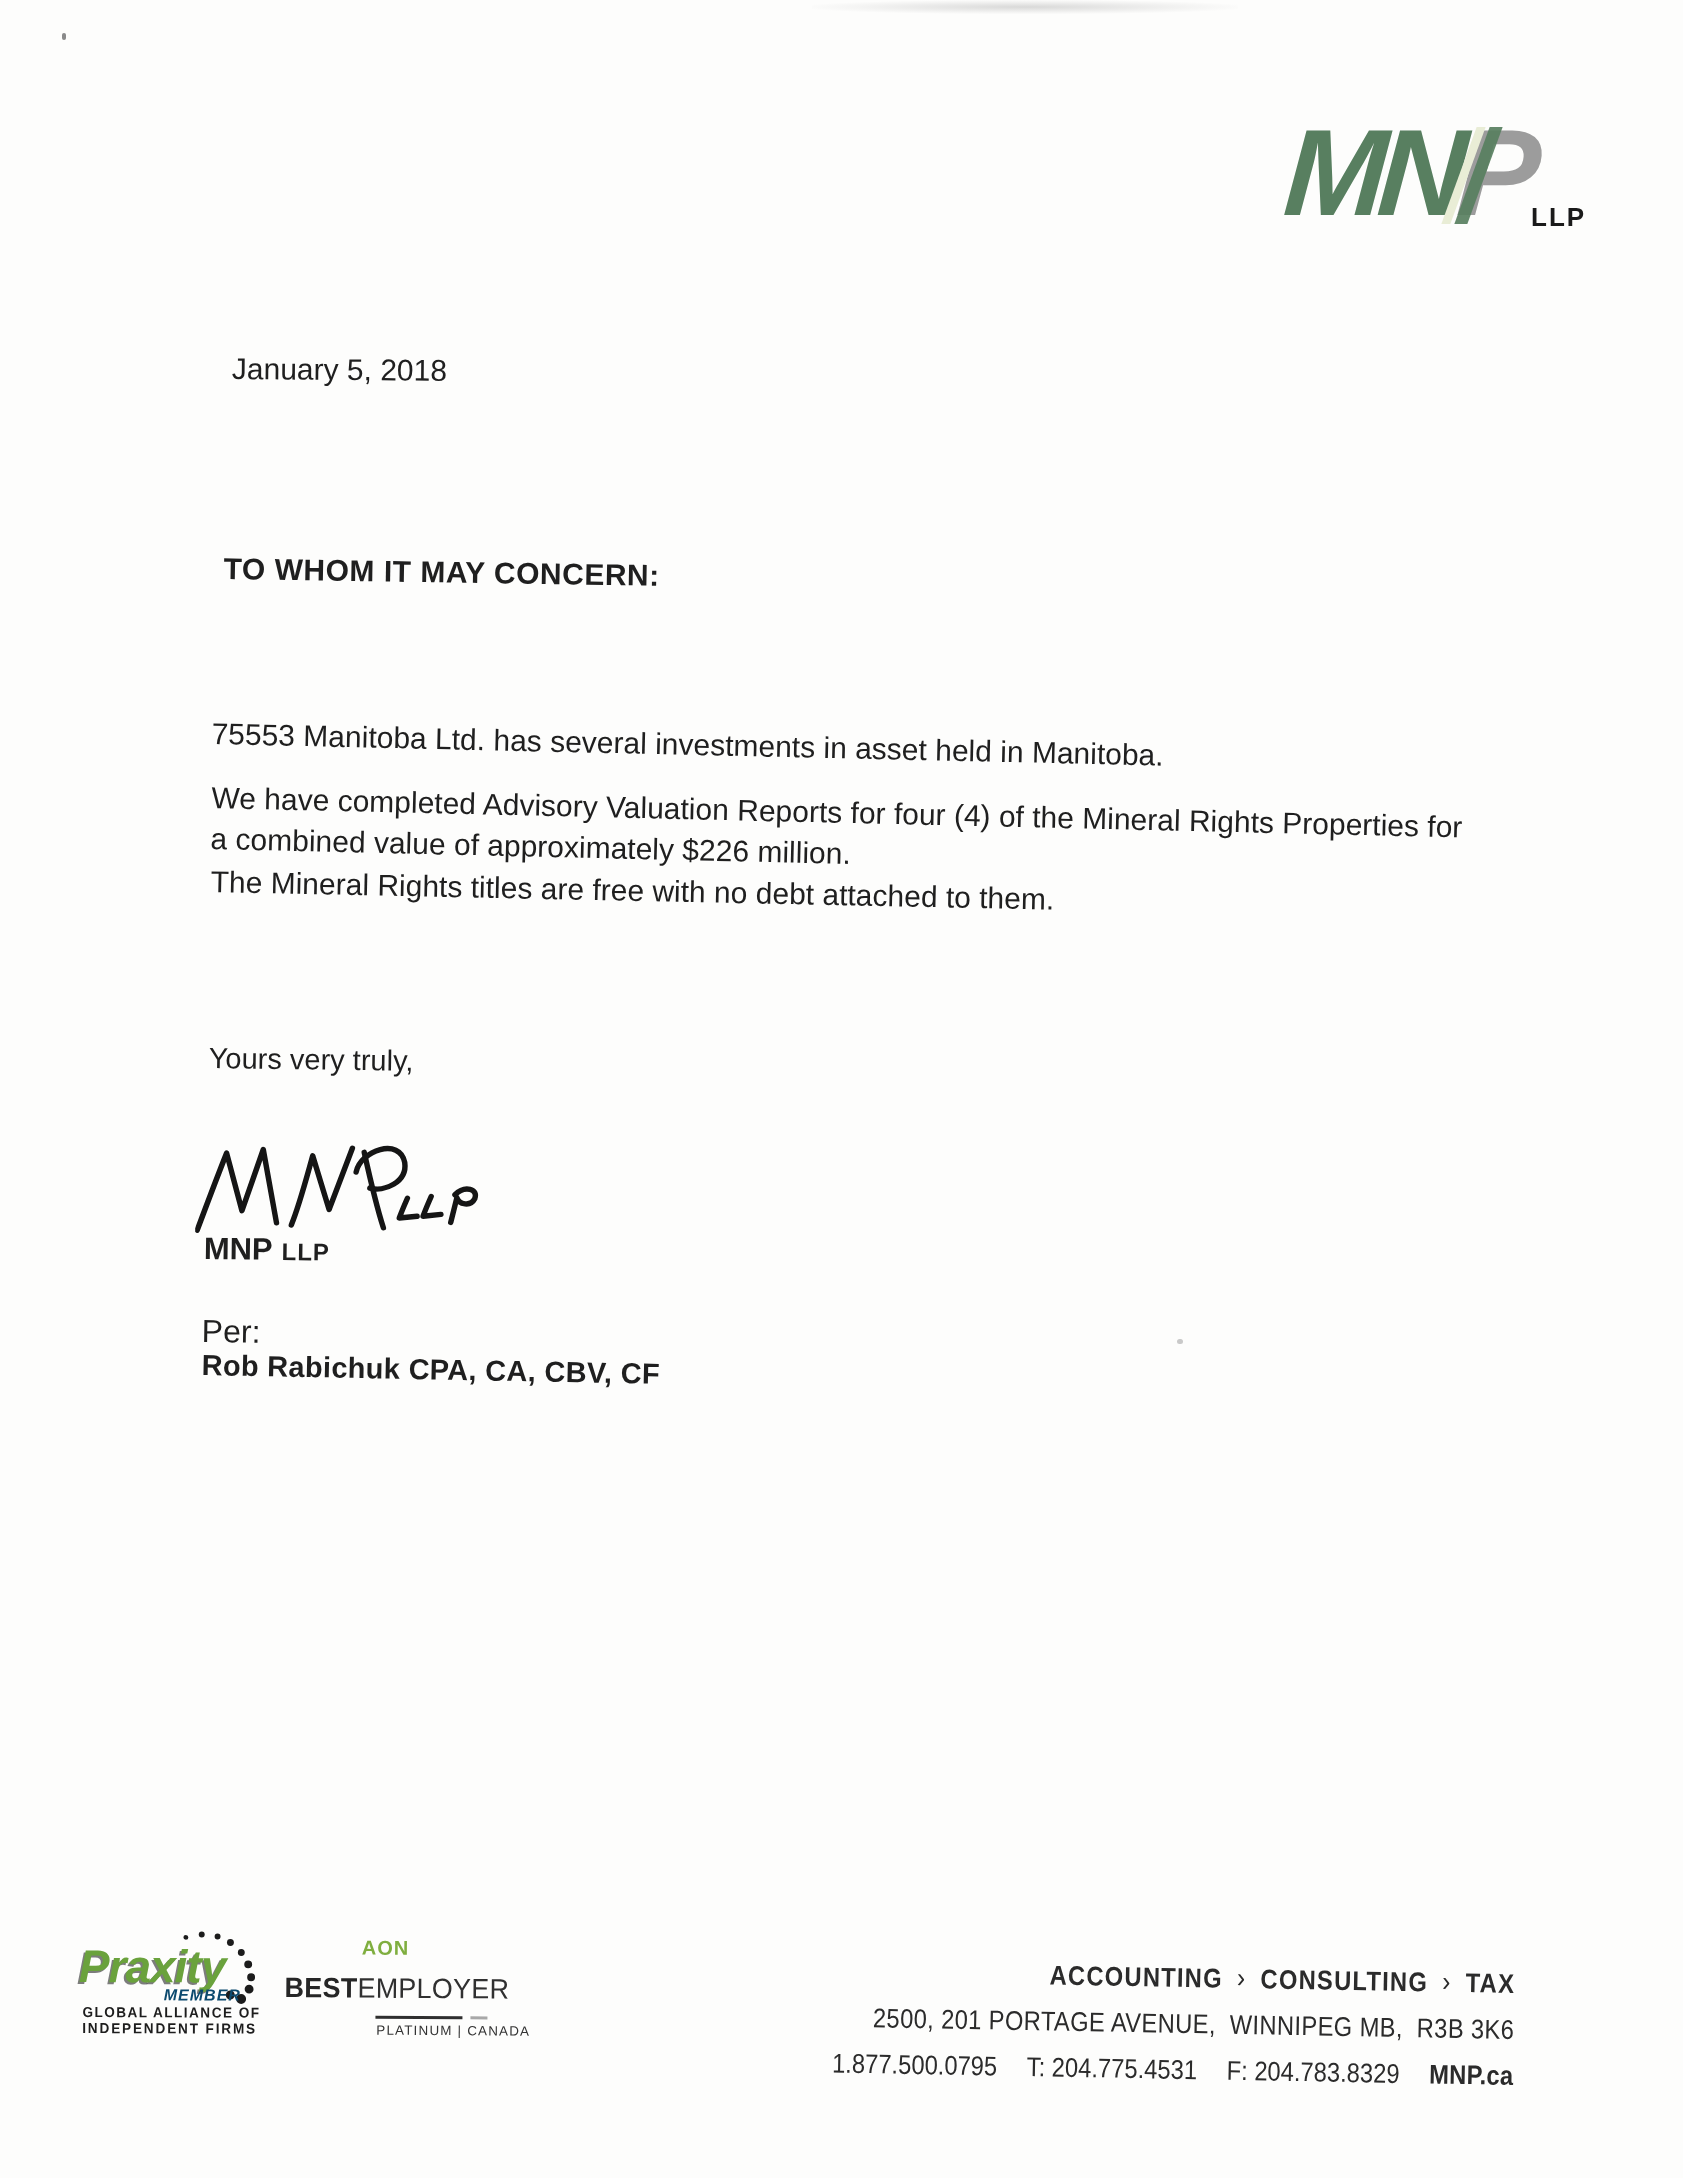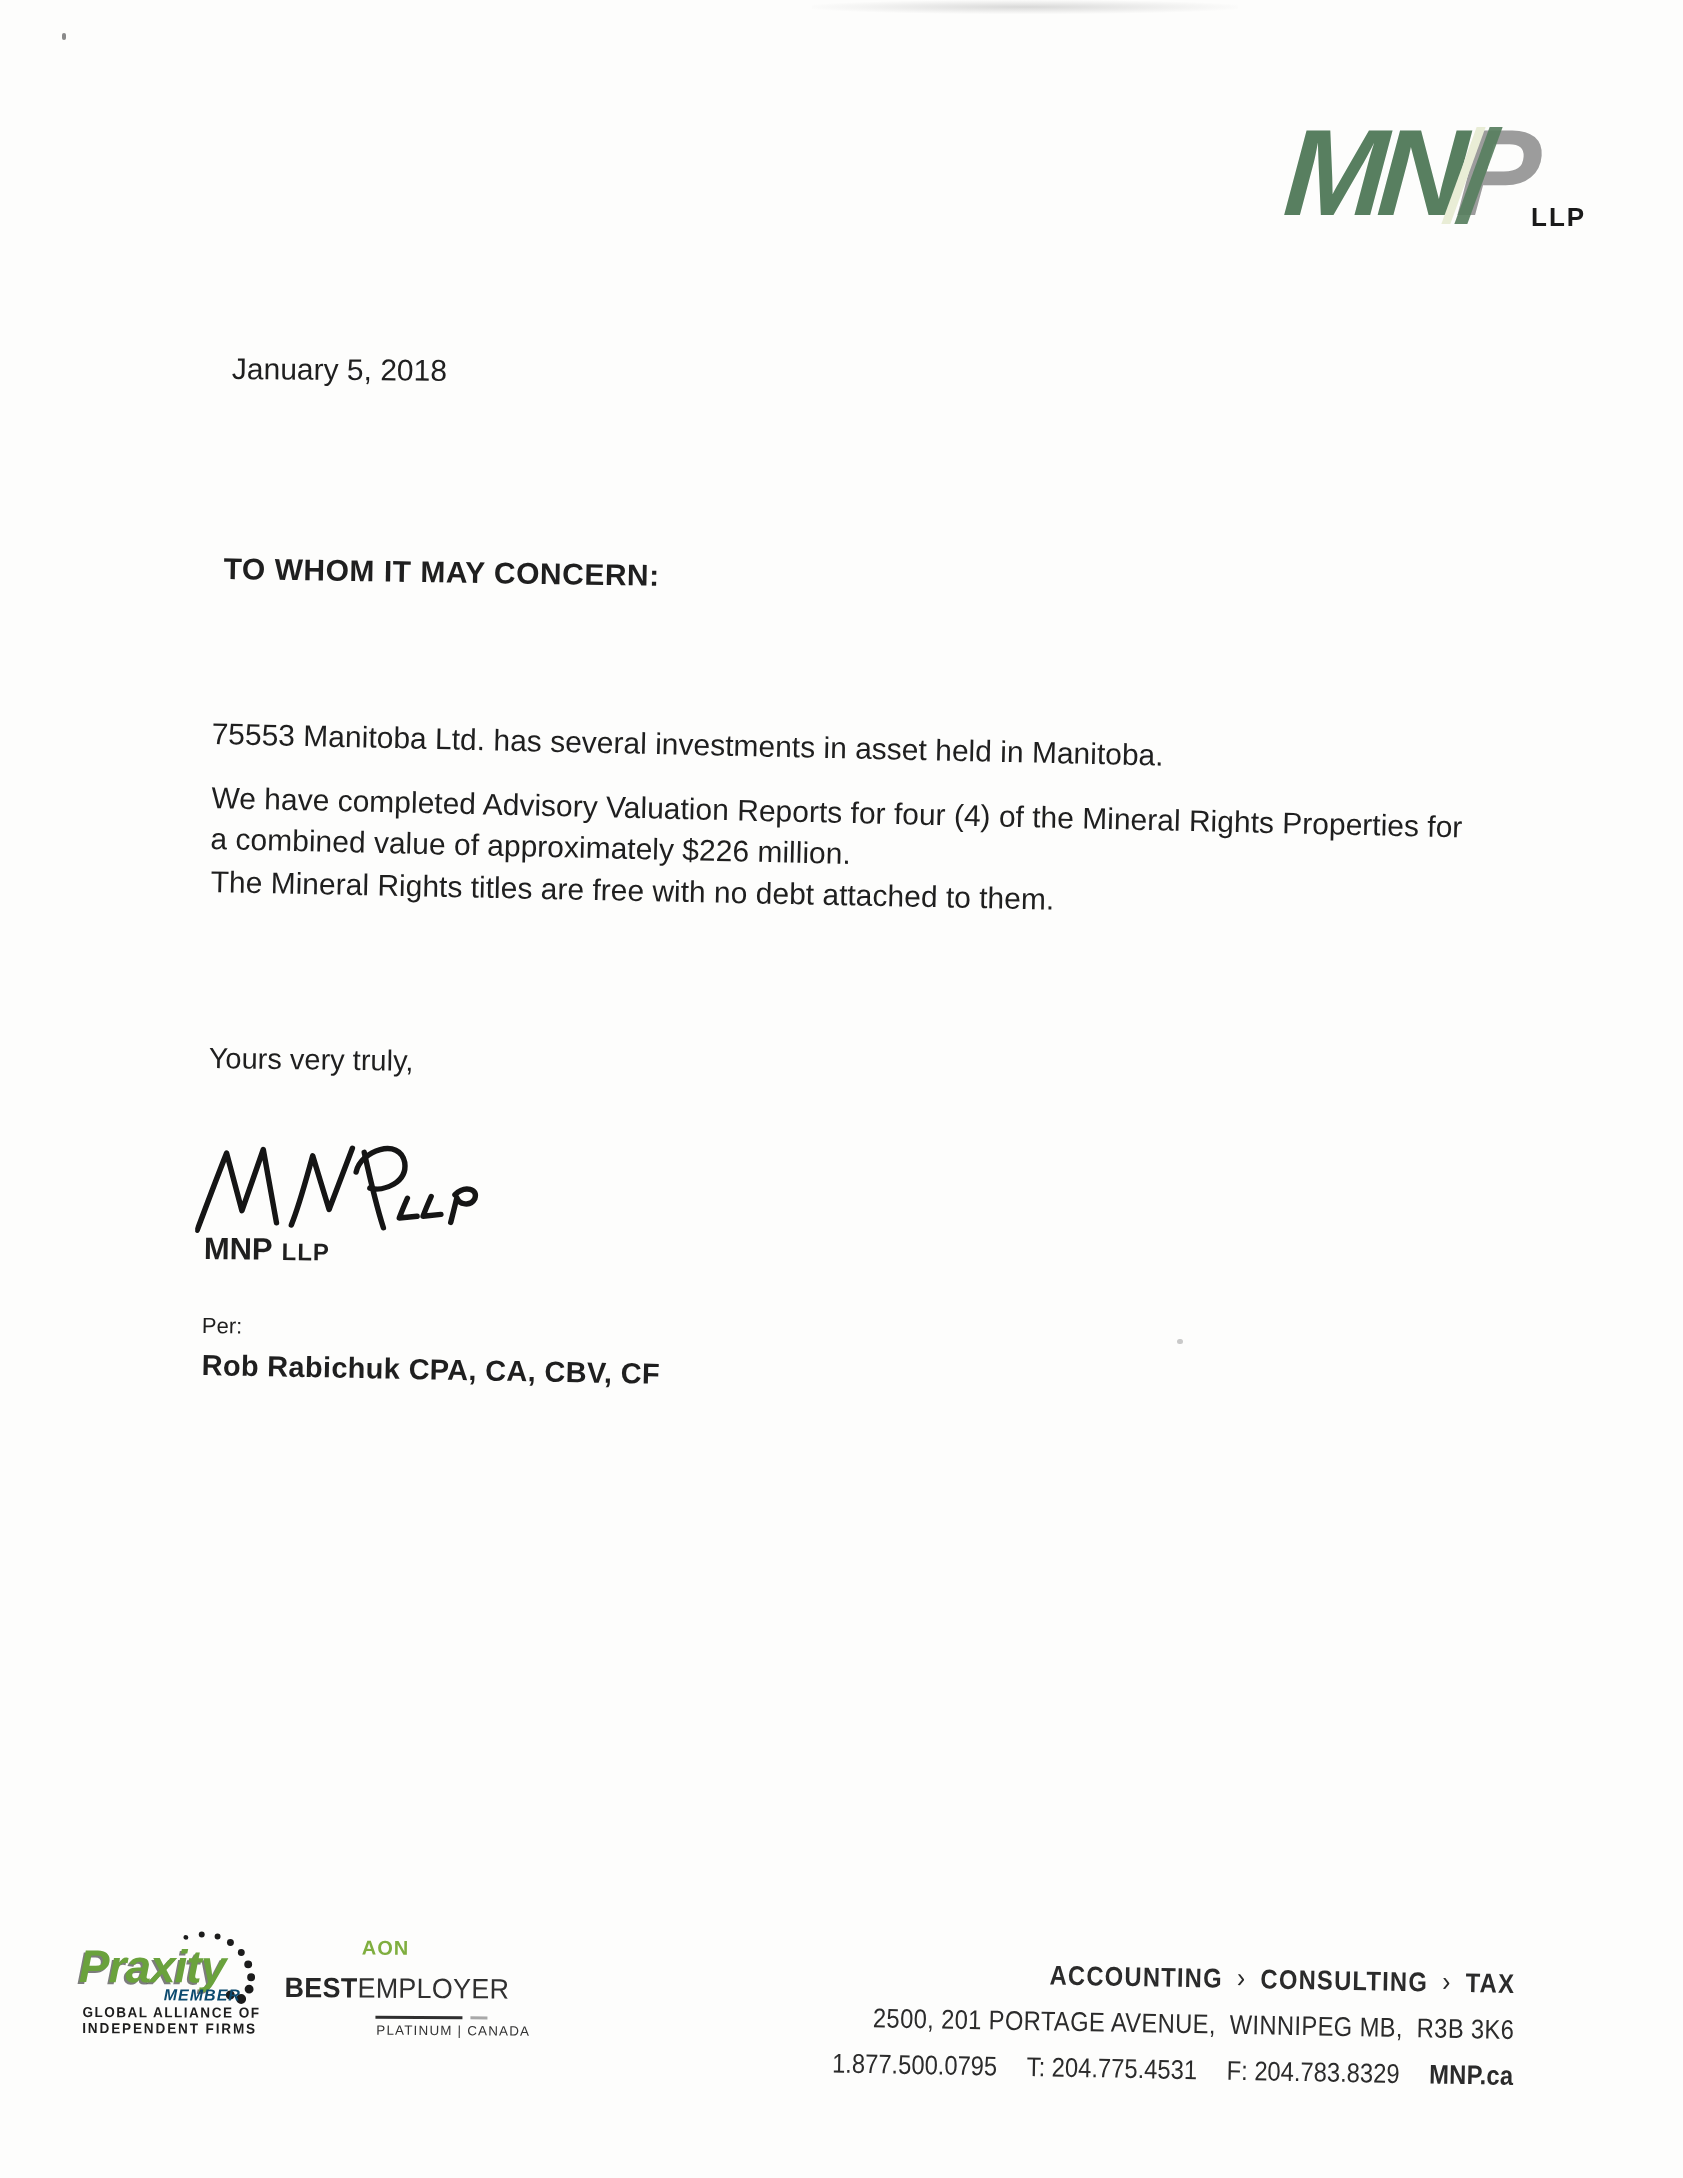--- a/index.html
+++ b/index.html
@@ -35,7 +35,7 @@
   .firm-line{left:204px;top:1231px;transform:rotate(.7deg);white-space:nowrap;}
   .firm-name{font-size:31px;font-weight:bold;}
   .firm-suffix{font-size:24px;font-weight:bold;letter-spacing:1px;margin-left:9px;}
-  .per{left:202px;top:1313px;transform:rotate(.8deg);font-size:22px;}
+  .per{left:202px;top:1313px;transform:rotate(.8deg);font-size:32px;}
   .signatory{left:202px;top:1349px;transform:rotate(1.1deg);font-size:29px;font-weight:bold;letter-spacing:0.3px;white-space:nowrap;}
 
   

